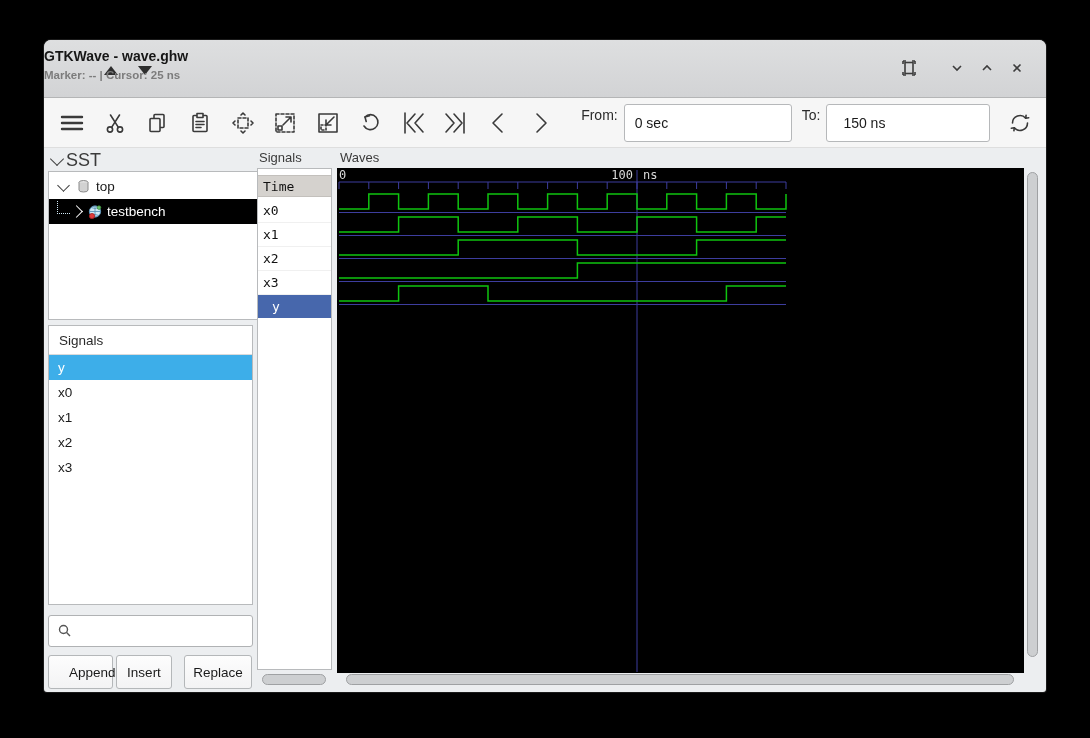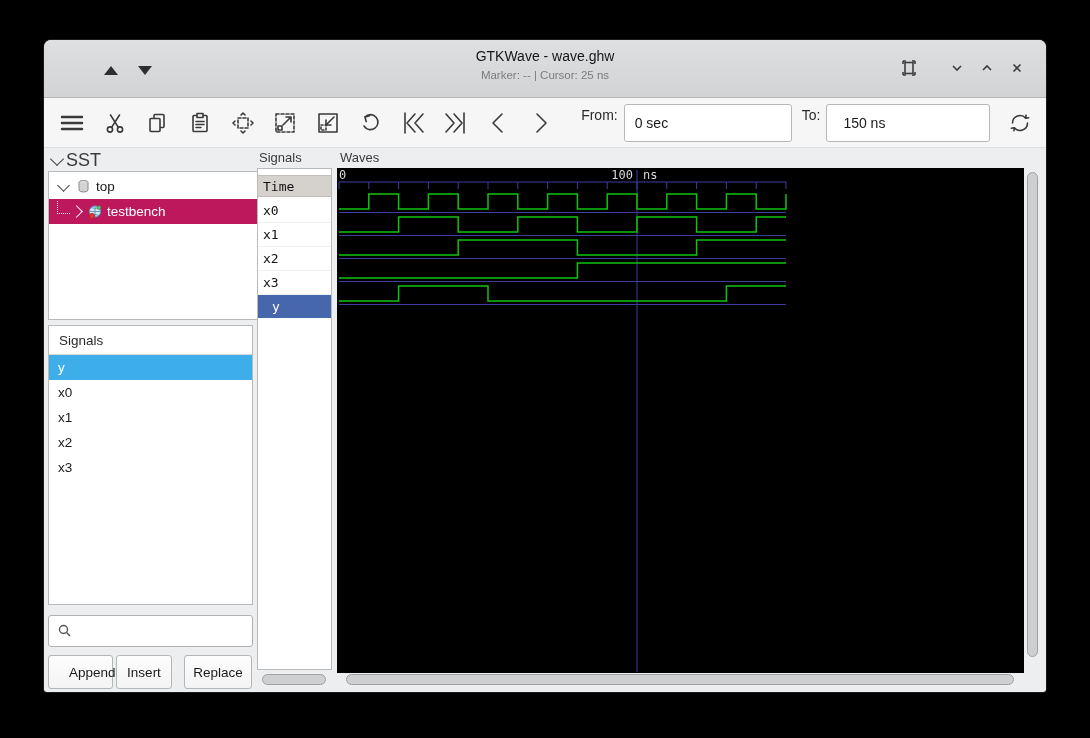--- a/index.html
+++ b/index.html
@@ -11,7 +11,7 @@
   .tb-nav{position:absolute;top:22px;width:22px;height:16px;display:flex;align-items:center;justify-content:center;cursor:default;}
   .tri-up{width:0;height:0;border-left:7px solid transparent;border-right:7px solid transparent;border-bottom:9px solid #2e2e2e;}
   .tri-down{width:0;height:0;border-left:7px solid transparent;border-right:7px solid transparent;border-top:9px solid #2e2e2e;}
-  .tb-center{position:absolute;left:0;right:0;top:8px;text-align:center;}
+  .tb-center{position:absolute;left:0;right:0;top:8px;text-align:left;font-weight:bold;}
   .tb-title{font-size:14px;color:#161616;}
   .tb-sub{font-size:11.5px;color:#7c7c7c;margin-top:5px;}
   .tb-right{position:absolute;right:14px;top:14px;display:flex;align-items:center;}

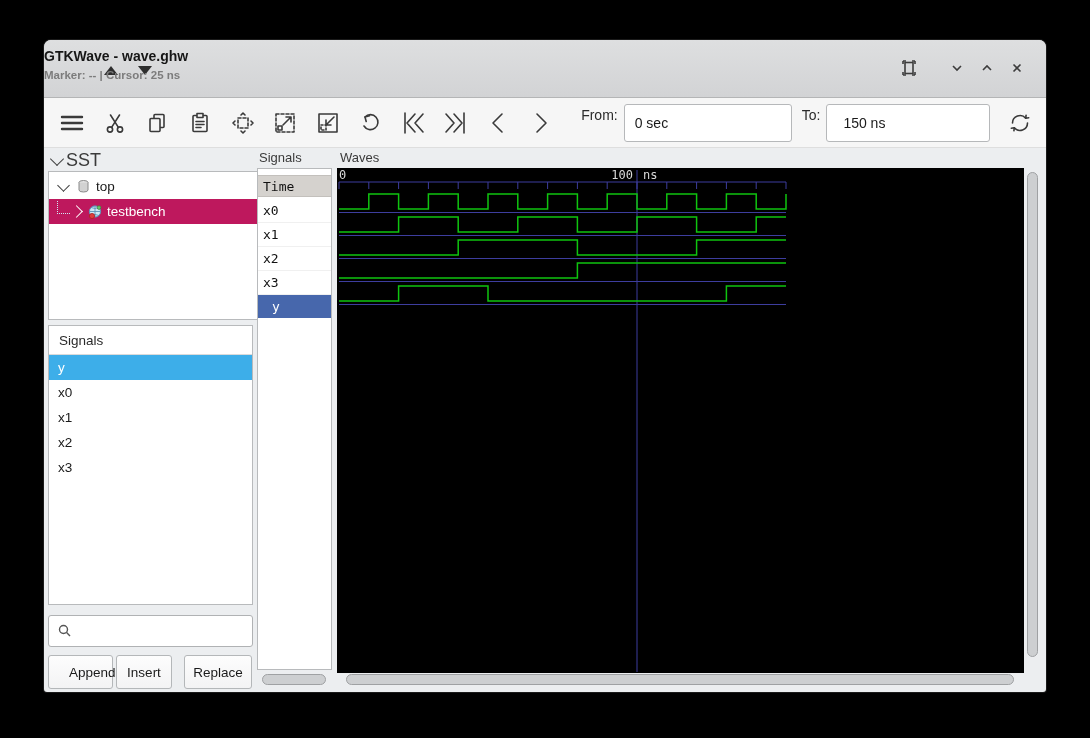--- a/index.html
+++ b/index.html
@@ -32,7 +32,7 @@
   .sst-head{position:absolute;left:8px;top:2px;font-size:18px;color:#3a3a3a;display:flex;align-items:center;gap:4px;}
   .chev{width:9px;height:9px;border-right:1.6px solid #444;border-bottom:1.6px solid #444;transform:rotate(45deg);margin-top:-4px;}
   .tree-row{height:25px;display:flex;align-items:center;font-size:13.5px;color:#1a1a1a;}
-  .tree-row.sel{background:#be185d;color:#fff;}
+  .tree-row.sel{background:#000000;color:#fff;}
   .t-chev-d{width:8px;height:8px;border-right:1.5px solid #3a3a3a;border-bottom:1.5px solid #3a3a3a;transform:rotate(45deg);margin:-3px 8px 0 10px;}
   .t-chev-r{width:8px;height:8px;border-right:1.6px solid #fff;border-bottom:1.6px solid #fff;transform:rotate(-45deg);margin:0 6px 0 0;}
   .dotline{width:12px;height:12px;border-left:1px dotted #cfe8f6;border-bottom:1px dotted #cfe8f6;margin:-8px 2px 0 8px;}

